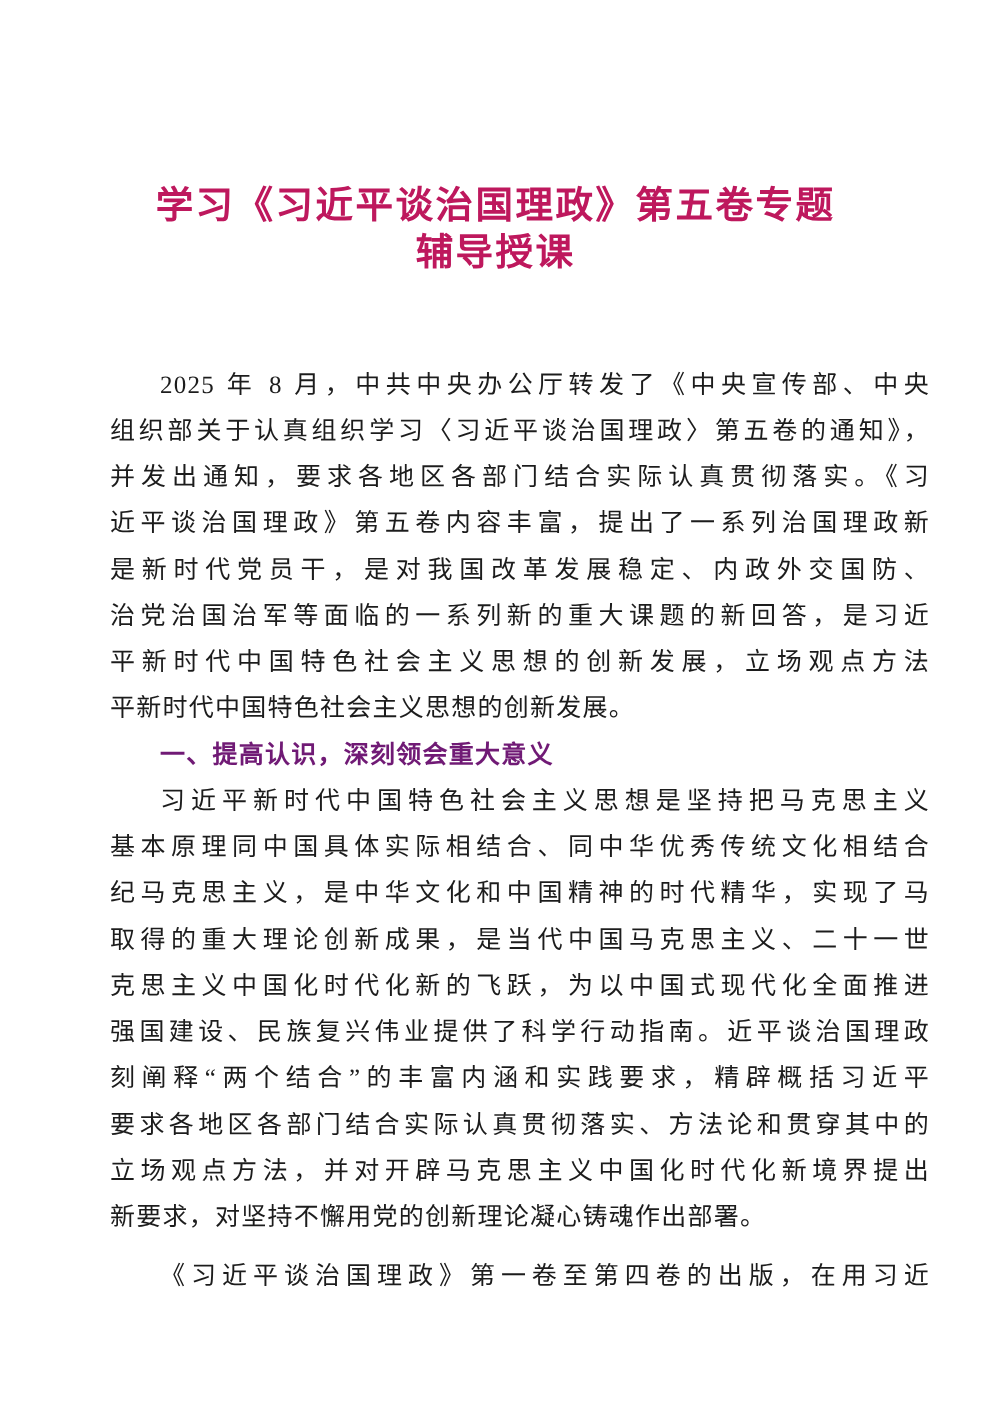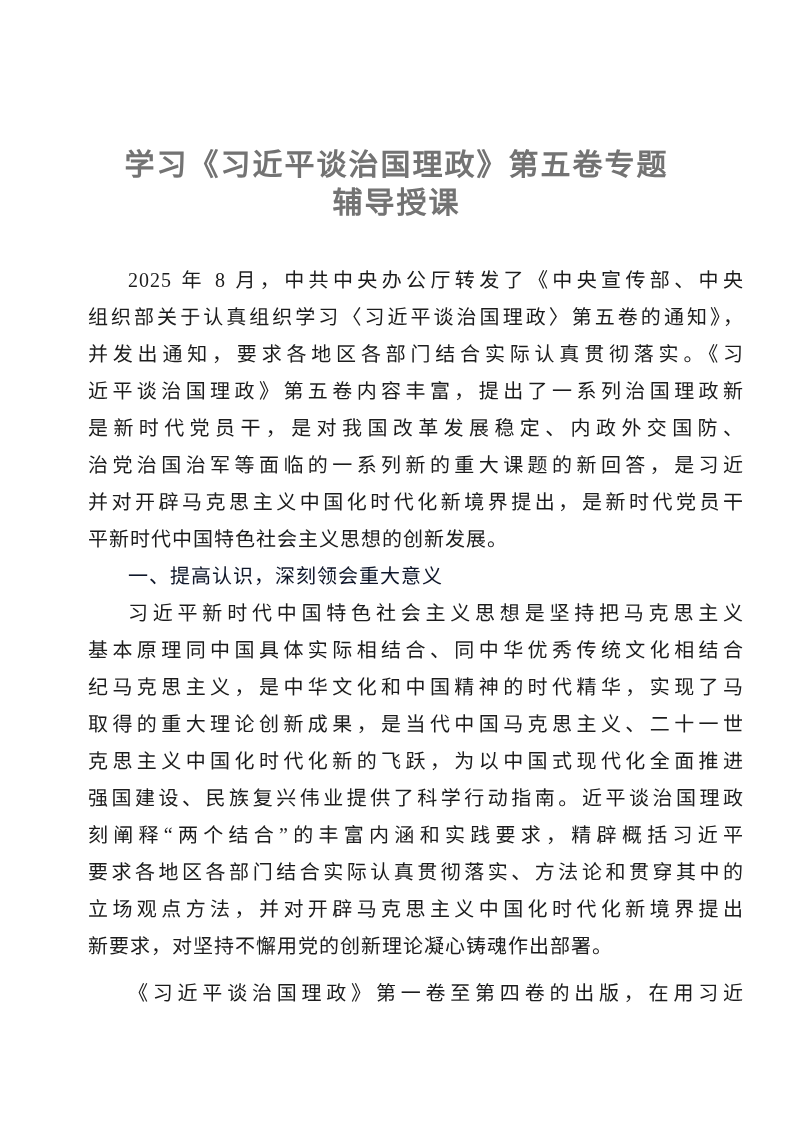--- a/index.html
+++ b/index.html
@@ -19,14 +19,14 @@
   }
   .title-block {
     margin-top: 146px;
-    margin-bottom: 40px;
+    margin-bottom: 68px;
     padding: 0 60px;
     text-align: center;
     font-weight: bold;
     font-size: 30px;
     line-height: 38px;
     letter-spacing: 2px;
-    color: #737373;
+    color: #be185d;
   }
   .text-block {
     padding: 0 49px 0 88px;

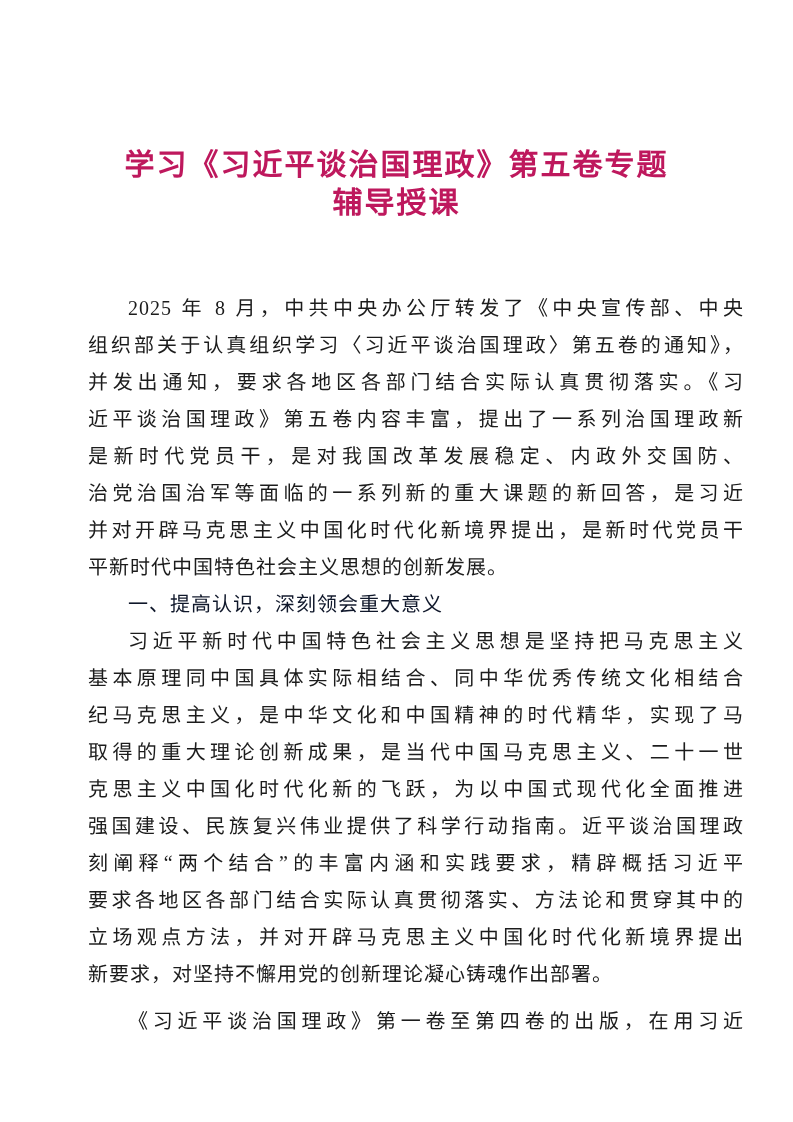--- a/index.html
+++ b/index.html
@@ -73,7 +73,7 @@
       <div class="line just">近平谈治国理政》第五卷内容丰富，提出了一系列治国理政新</div>
       <div class="line just">是新时代党员干，是对我国改革发展稳定、内政外交国防、</div>
       <div class="line just">治党治国治军等面临的一系列新的重大课题的新回答，是习近</div>
-      <div class="line just">并对开辟马克思主义中国化时代化新境界提出，是新时代党员干</div>
+      <div class="line just">平新时代中国特色社会主义思想的创新发展，立场观点方法</div>
       <div class="line">平新时代中国特色社会主义思想的创新发展。</div>
     </div>
 

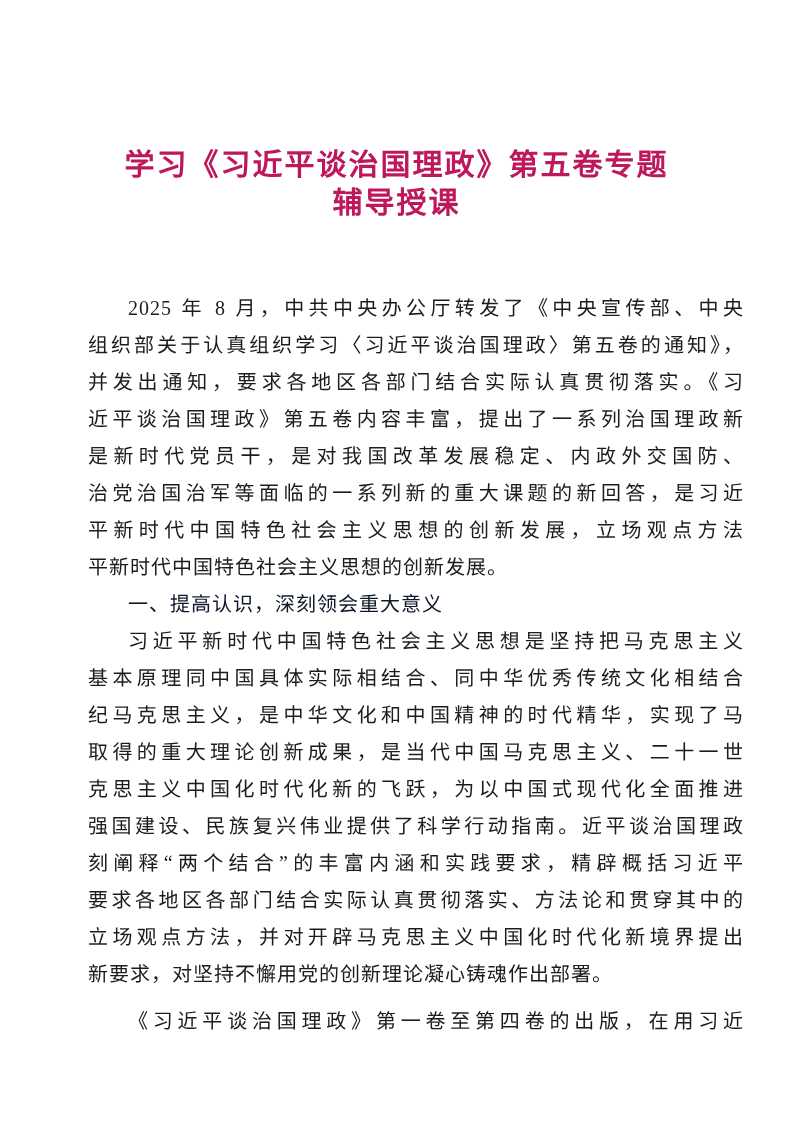--- a/index.html
+++ b/index.html
@@ -47,8 +47,8 @@
     text-indent: 2em;
   }
   .heading {
-    font-weight: normal;
-    color: #0f172a;
+    font-weight: bold;
+    color: #701a75;
   }
   .para3 {
     margin-top: 10px;

